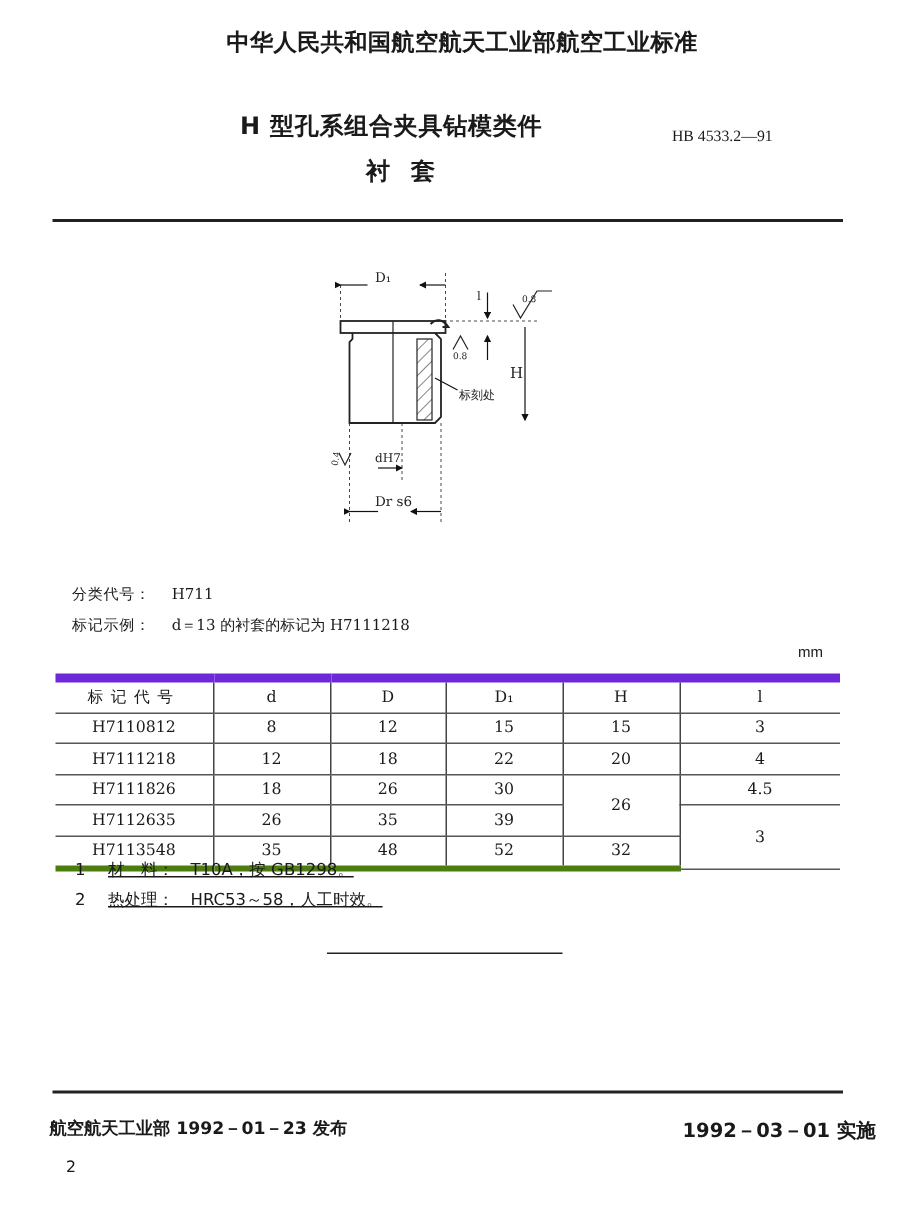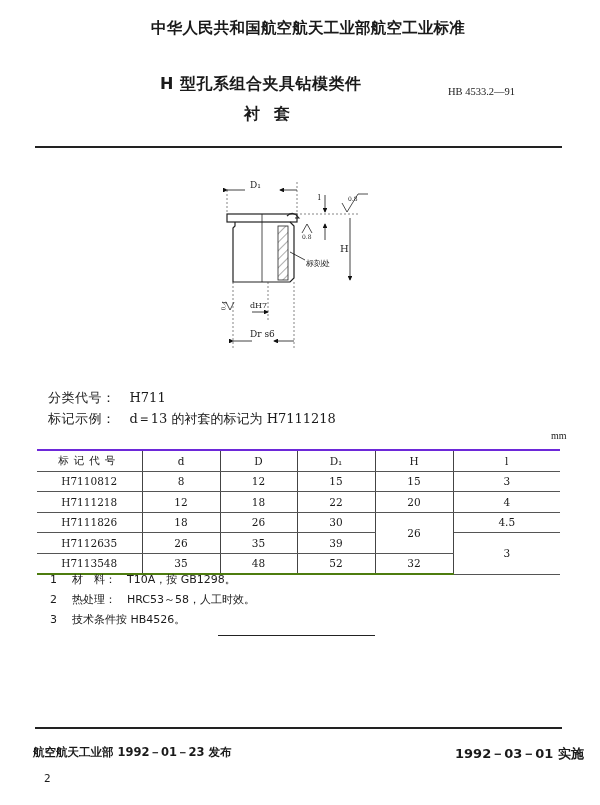--- a/index.html
+++ b/index.html
@@ -28,7 +28,7 @@
     }
     .rule-top { left: 35px; top: 146px; width: 527px; height: 2px; background: #222; }
     .drawing { left: 190px; top: 160px; width: 200px; height: 200px; }
-    .info { left: 48px; font-size: 13px; font-family: "DejaVu Sans", sans-serif; }
+    .info { left: 48px; font-size: 10px; font-family: "DejaVu Sans", sans-serif; }
     .info .lbl { letter-spacing: 0.5px; }
     .info .val { margin-left: 14px; font-family: "DejaVu Serif", serif; }
     .unit { left: 532px; top: 430px; font-size: 10px; font-family: Liberation Serif, serif; margin-left: 19px; }

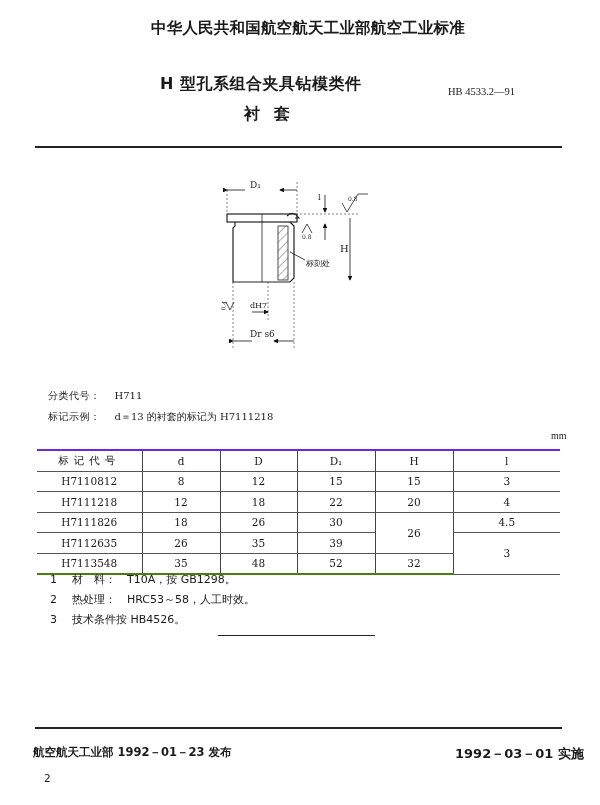--- a/index.html
+++ b/index.html
@@ -31,7 +31,7 @@
     .info { left: 48px; font-size: 10px; font-family: "DejaVu Sans", sans-serif; }
     .info .lbl { letter-spacing: 0.5px; }
     .info .val { margin-left: 14px; font-family: "DejaVu Serif", serif; }
-    .unit { left: 532px; top: 430px; font-size: 10px; font-family: Liberation Serif, serif; margin-left: 19px; }
+    .unit { left: 532px; top: 430px; font-size: 10px; font-family: Liberation Sans, sans-serif; }
     table.spec {
       position: absolute; left: 37px; top: 449px; width: 523px;
       border-collapse: collapse; font-size: 10.5px; font-family: "DejaVu Serif", serif;

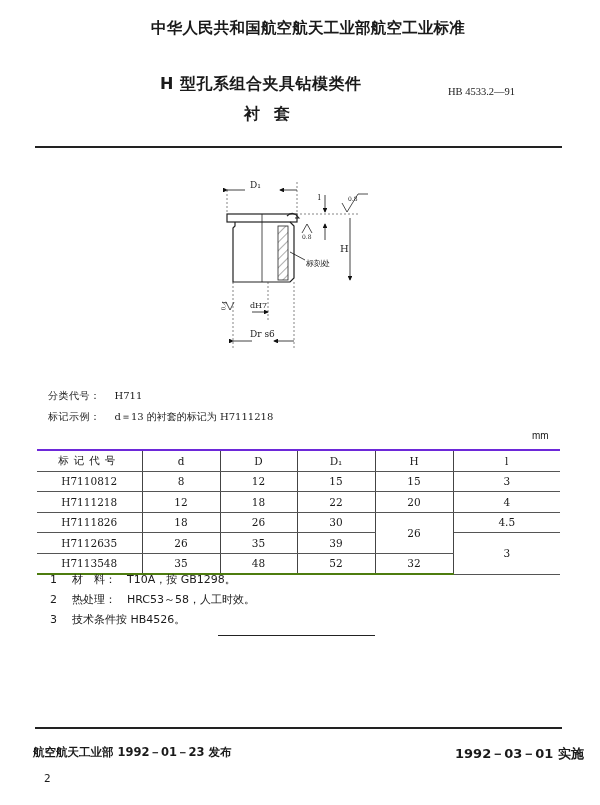--- a/index.html
+++ b/index.html
@@ -43,7 +43,7 @@
     }
     table.spec tr > *:first-child { border-left: none; }
     table.spec tr > *:last-child { border-right: none; }
-    table.spec thead th { border-top: 2px solid #6d28d9; }
+    table.spec thead th { border-top: 6px solid #6d28d9; }
     table.spec tbody tr:last-child td { border-bottom: 2px solid #4d7c0f; }
     table.spec th.hdr-code { font-family: "DejaVu Sans", sans-serif; letter-spacing: 5px; }
     .notes { left: 50px; top: 570px; font-size: 11px; font-family: "DejaVu Sans", sans-serif; }

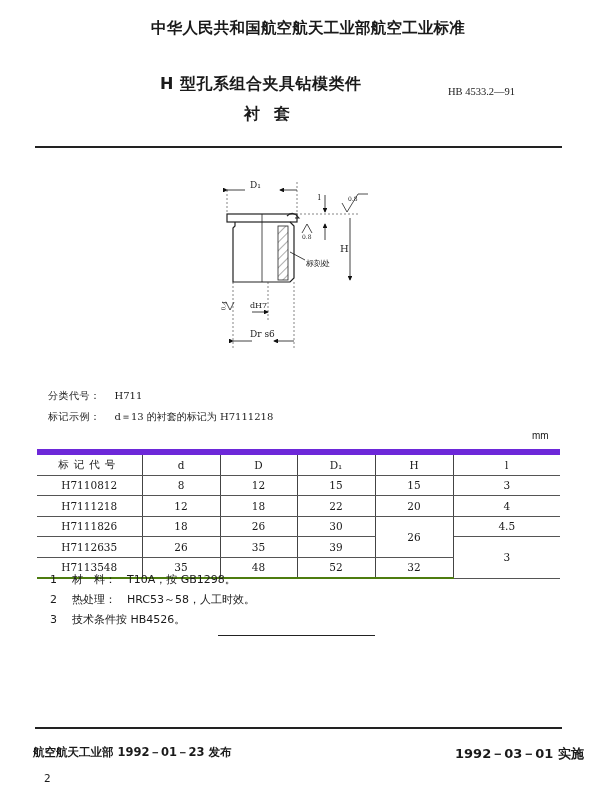--- a/index.html
+++ b/index.html
@@ -44,7 +44,7 @@
     table.spec tr > *:first-child { border-left: none; }
     table.spec tr > *:last-child { border-right: none; }
     table.spec thead th { border-top: 6px solid #6d28d9; }
-    table.spec tbody tr:last-child td { border-bottom: 2px solid #4d7c0f; }
+    table.spec tbody tr:last-child td { border-bottom: 4px solid #4d7c0f; }
     table.spec th.hdr-code { font-family: "DejaVu Sans", sans-serif; letter-spacing: 5px; }
     .notes { left: 50px; top: 570px; font-size: 11px; font-family: "DejaVu Sans", sans-serif; }
     .note { height: 20px; line-height: 20px; }

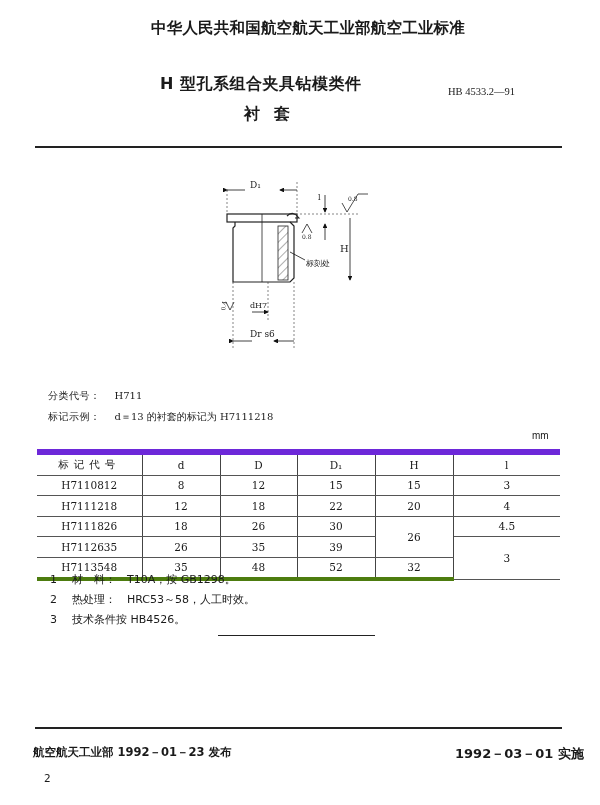--- a/index.html
+++ b/index.html
@@ -47,7 +47,7 @@
     table.spec tbody tr:last-child td { border-bottom: 4px solid #4d7c0f; }
     table.spec th.hdr-code { font-family: "DejaVu Sans", sans-serif; letter-spacing: 5px; }
     .notes { left: 50px; top: 570px; font-size: 11px; font-family: "DejaVu Sans", sans-serif; }
-    .note { height: 20px; line-height: 20px; }
+    .note { height: 20px; line-height: 20px; text-decoration: underline; }
     .note .num { display: inline-block; width: 22px; }
     .short-rule { left: 218px; top: 635px; width: 157px; height: 1px; background: #222; }
     .rule-bottom { left: 35px; top: 727px; width: 527px; height: 2px; background: #222; }

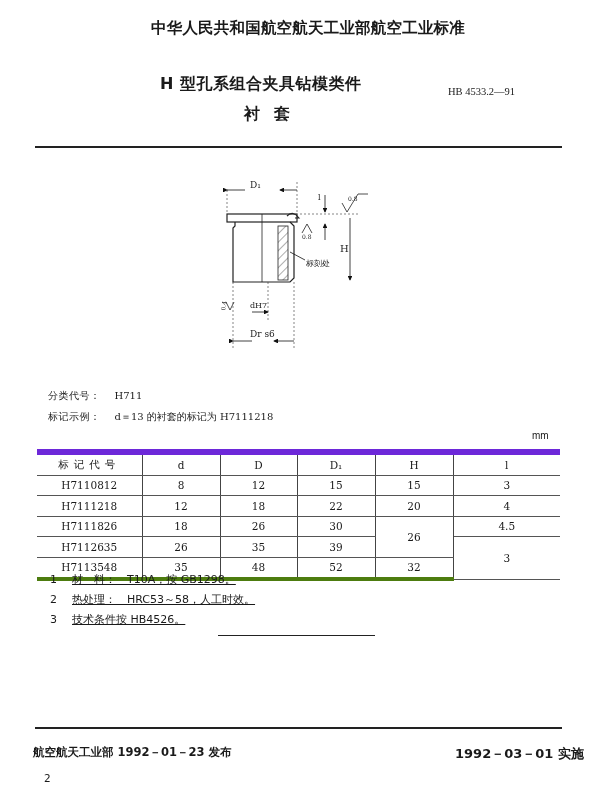--- a/index.html
+++ b/index.html
@@ -198,9 +198,6 @@
   <div class="note">
     <span class="num">2</span><span>热处理：　HRC53～58，人工时效。</span>
   </div>
-  <div class="note">
-    <span class="num">3</span><span>技术条件按 HB4526。</span>
-  </div>
 </div>
 
 <div class="abs short-rule"></div>

